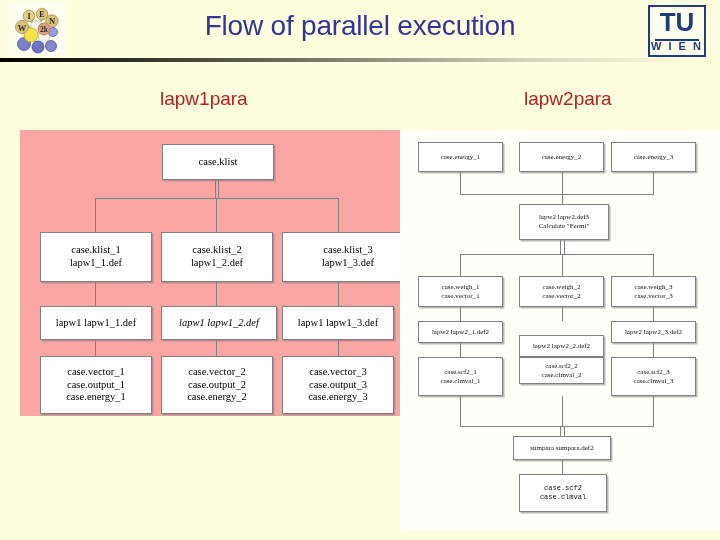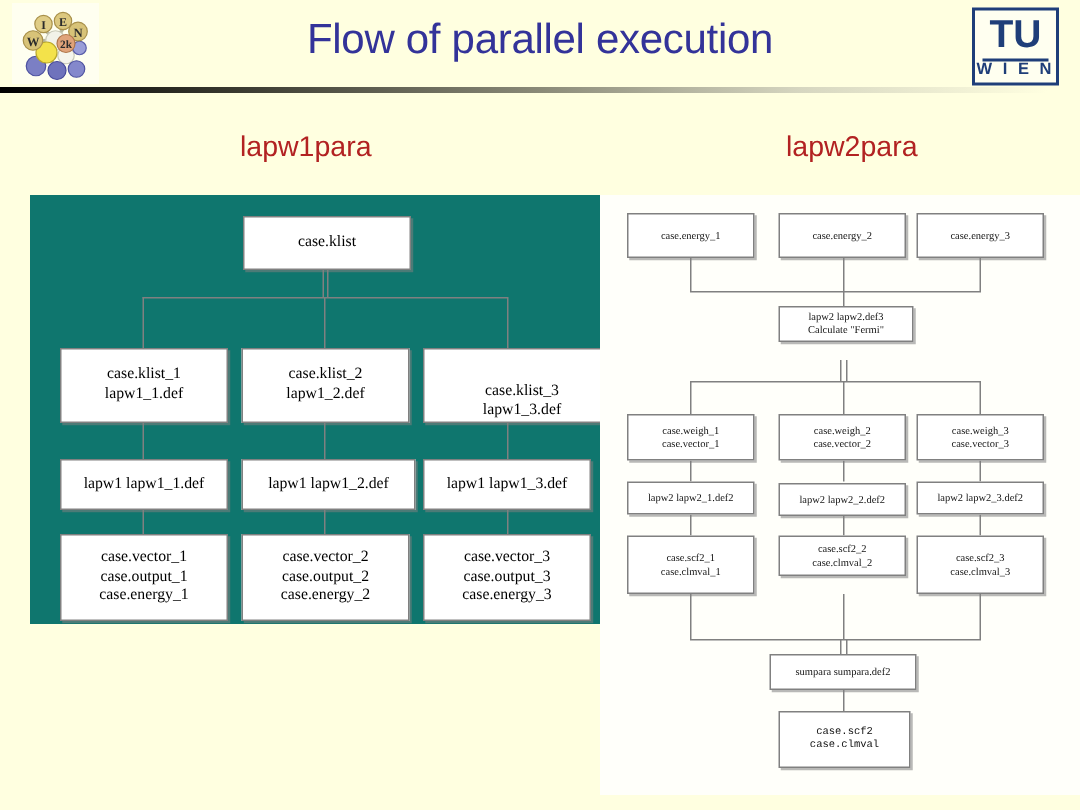--- a/index.html
+++ b/index.html
@@ -94,7 +94,7 @@
   
   .panel {
     position: absolute;
-    background: #0f766e;
+    background: #fca5a5;
   }
   #panel-left  { left: 20px;  top: 130px; width: 392px; height: 286px; }
   #panel-right { left: 400px; top: 130px; width: 320px; height: 400px;

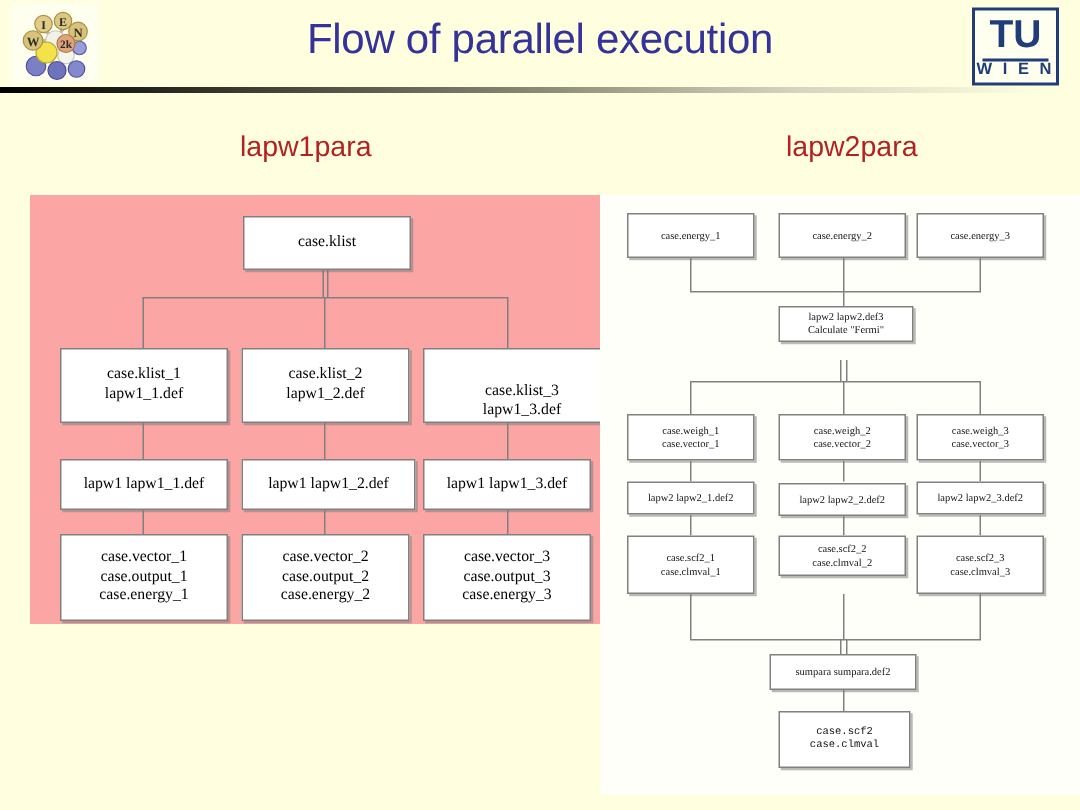--- a/index.html
+++ b/index.html
@@ -299,7 +299,7 @@
       <span class="ln">case.energy_3</span>
     </div>
 
-    <div class="node" style="left:119px; top:74px; width:90px; height:24px;">
+    <div class="node" style="left:119px; top:74px; width:90px; height:36px;">
       <span class="ln">lapw2 lapw2.def3</span>
       <span class="ln">Calculate "Fermi"</span>
     </div>

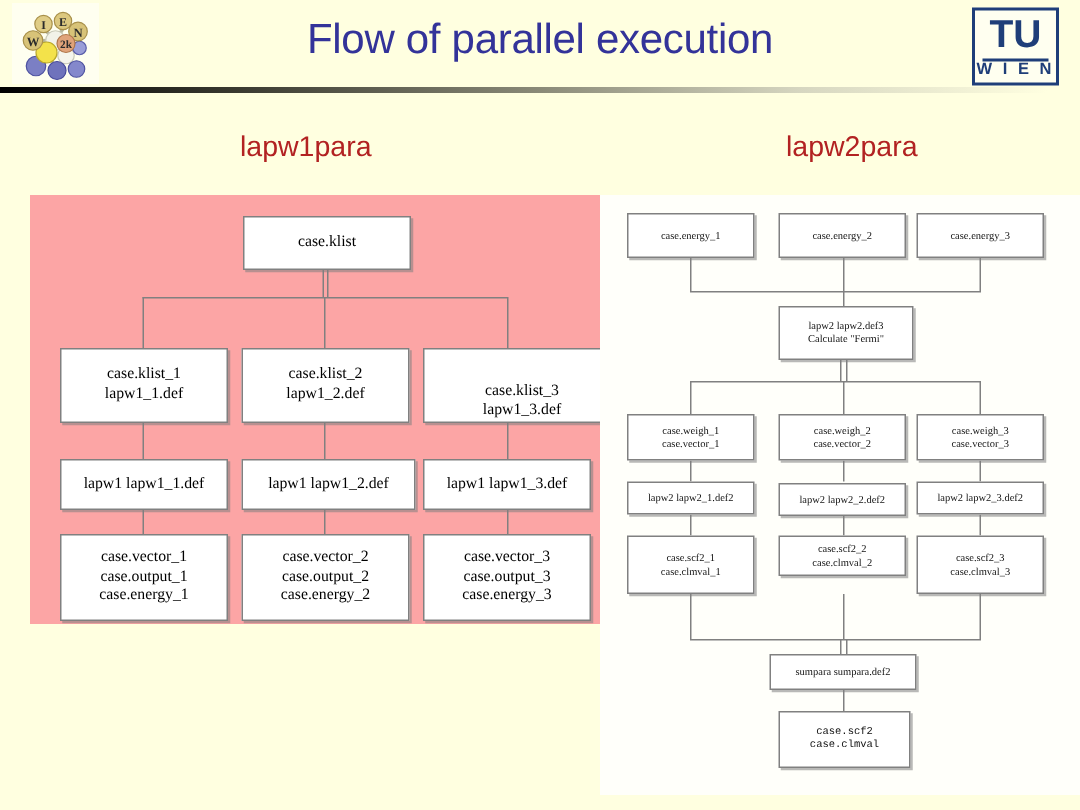--- a/index.html
+++ b/index.html
@@ -222,7 +222,7 @@
       <span class="ln">case.klist_2</span>
       <span class="ln">lapw1_2.def</span>
     </div>
-    <div class="node" style="left:262px; top:102px; width:132px; height:50px;justify-content:flex-end;">
+    <div class="node" style="left:262px; top:102px; width:132px; height:50px;">
       <span class="ln">case.klist_3</span>
       <span class="ln">lapw1_3.def</span>
     </div>

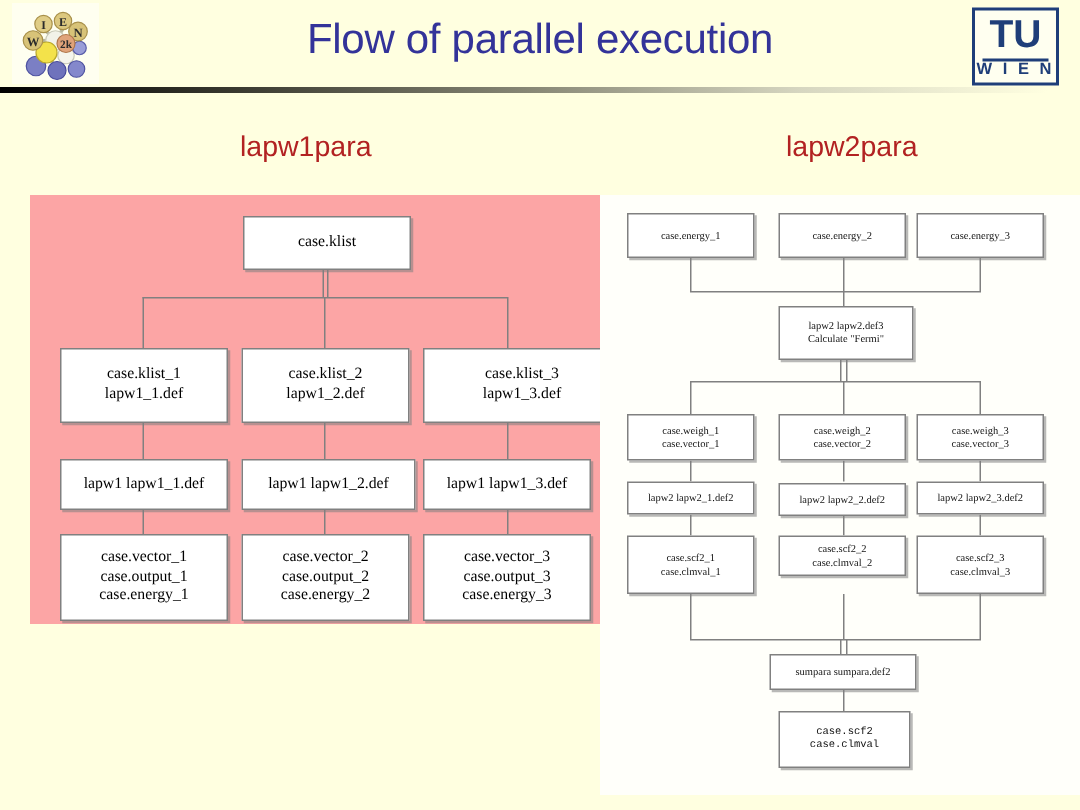--- a/index.html
+++ b/index.html
@@ -230,7 +230,7 @@
     <div class="node" style="left:20px; top:176px; width:112px; height:34px;">
       <span class="ln">lapw1 lapw1_1.def</span>
     </div>
-    <div class="node" style="left:141px; top:176px; width:116px; height:34px;">
+    <div class="node" style="left:141px; top:176px; width:116px; height:34px;font-style:italic;">
       <span class="ln">lapw1 lapw1_2.def</span>
     </div>
     <div class="node" style="left:262px; top:176px; width:112px; height:34px;">

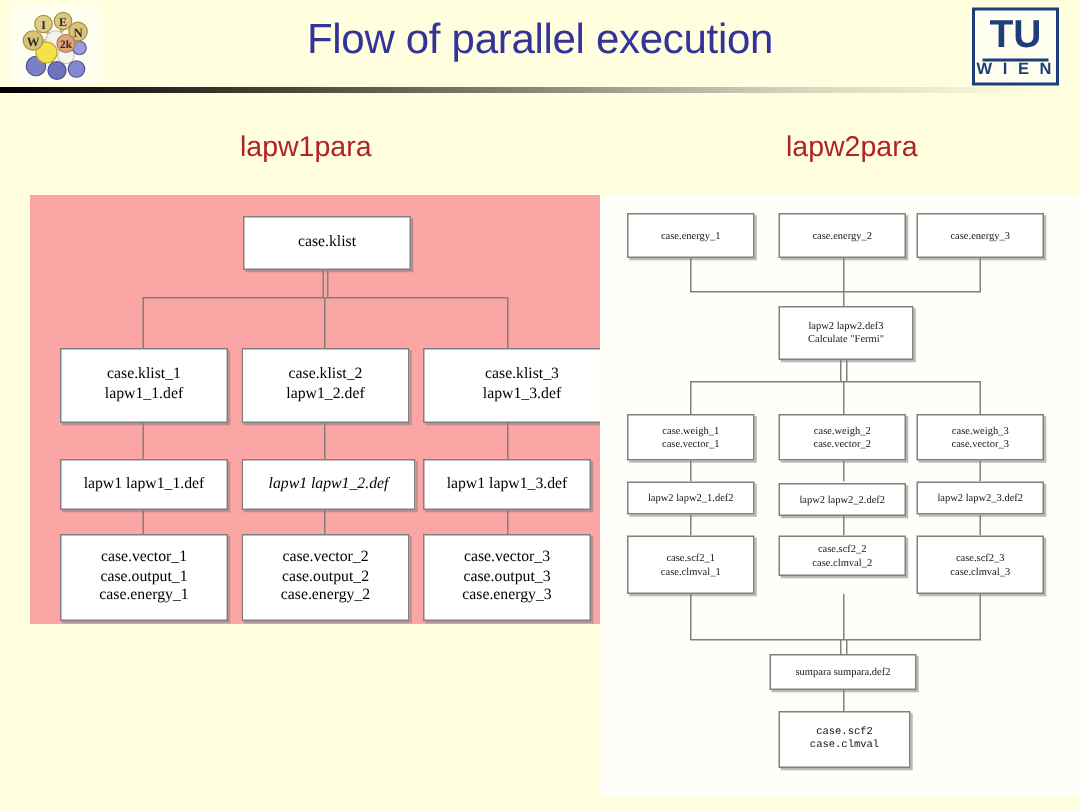--- a/index.html
+++ b/index.html
@@ -320,7 +320,7 @@
     <div class="node" style="left:18px;  top:191px; width:85px; height:22px;">
       <span class="ln">lapw2 lapw2_1.def2</span>
     </div>
-    <div class="node" style="left:119px; top:192px; width:85px; height:22px;">
+    <div class="node" style="left:119px; top:205px; width:85px; height:22px;">
       <span class="ln">lapw2 lapw2_2.def2</span>
     </div>
     <div class="node" style="left:211px; top:191px; width:85px; height:22px;">

